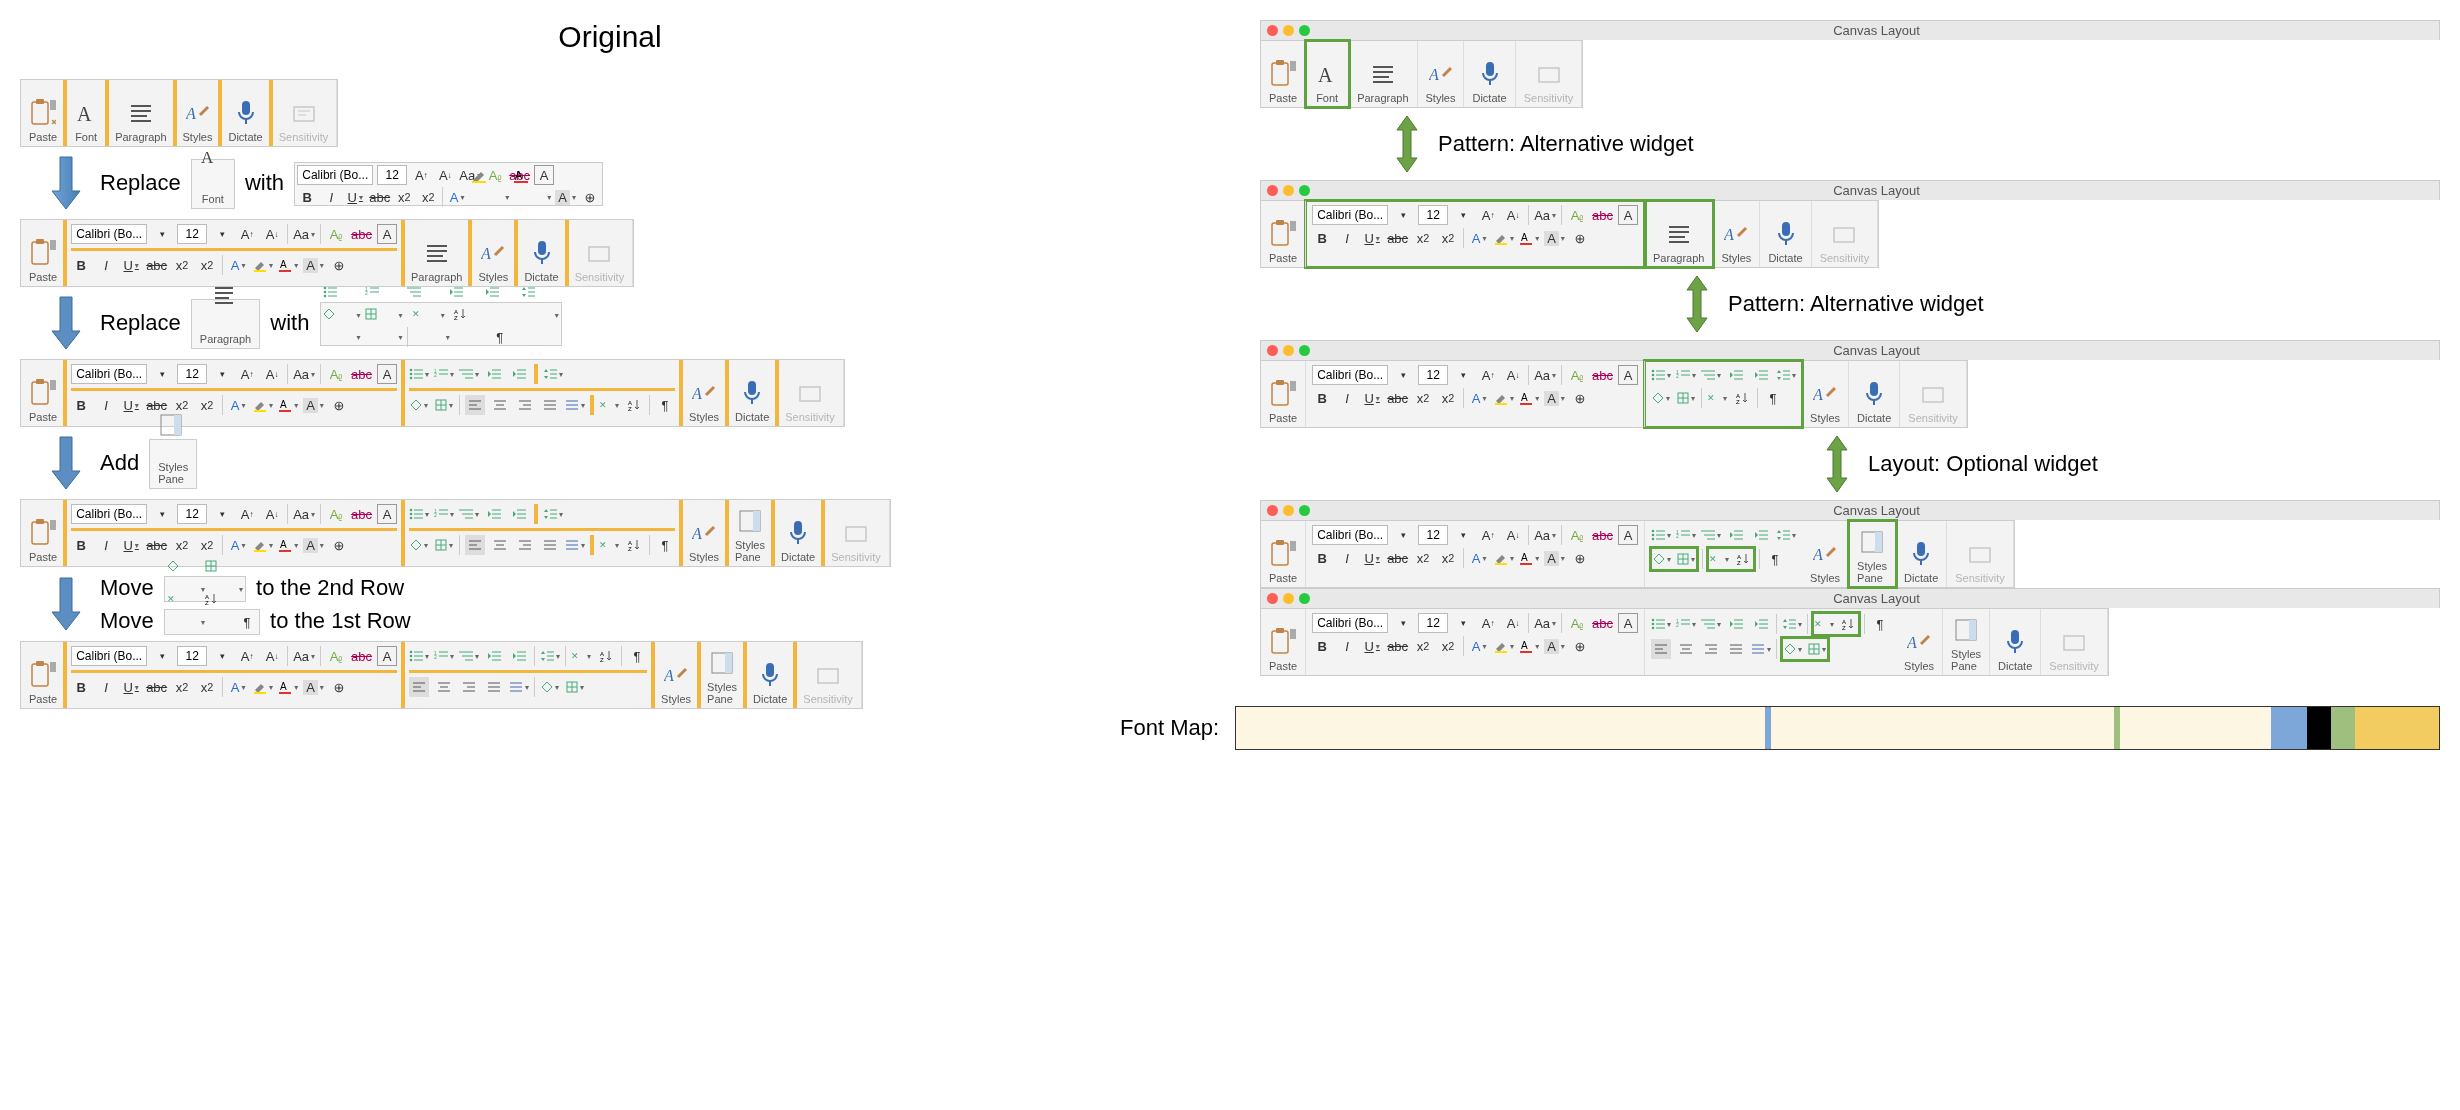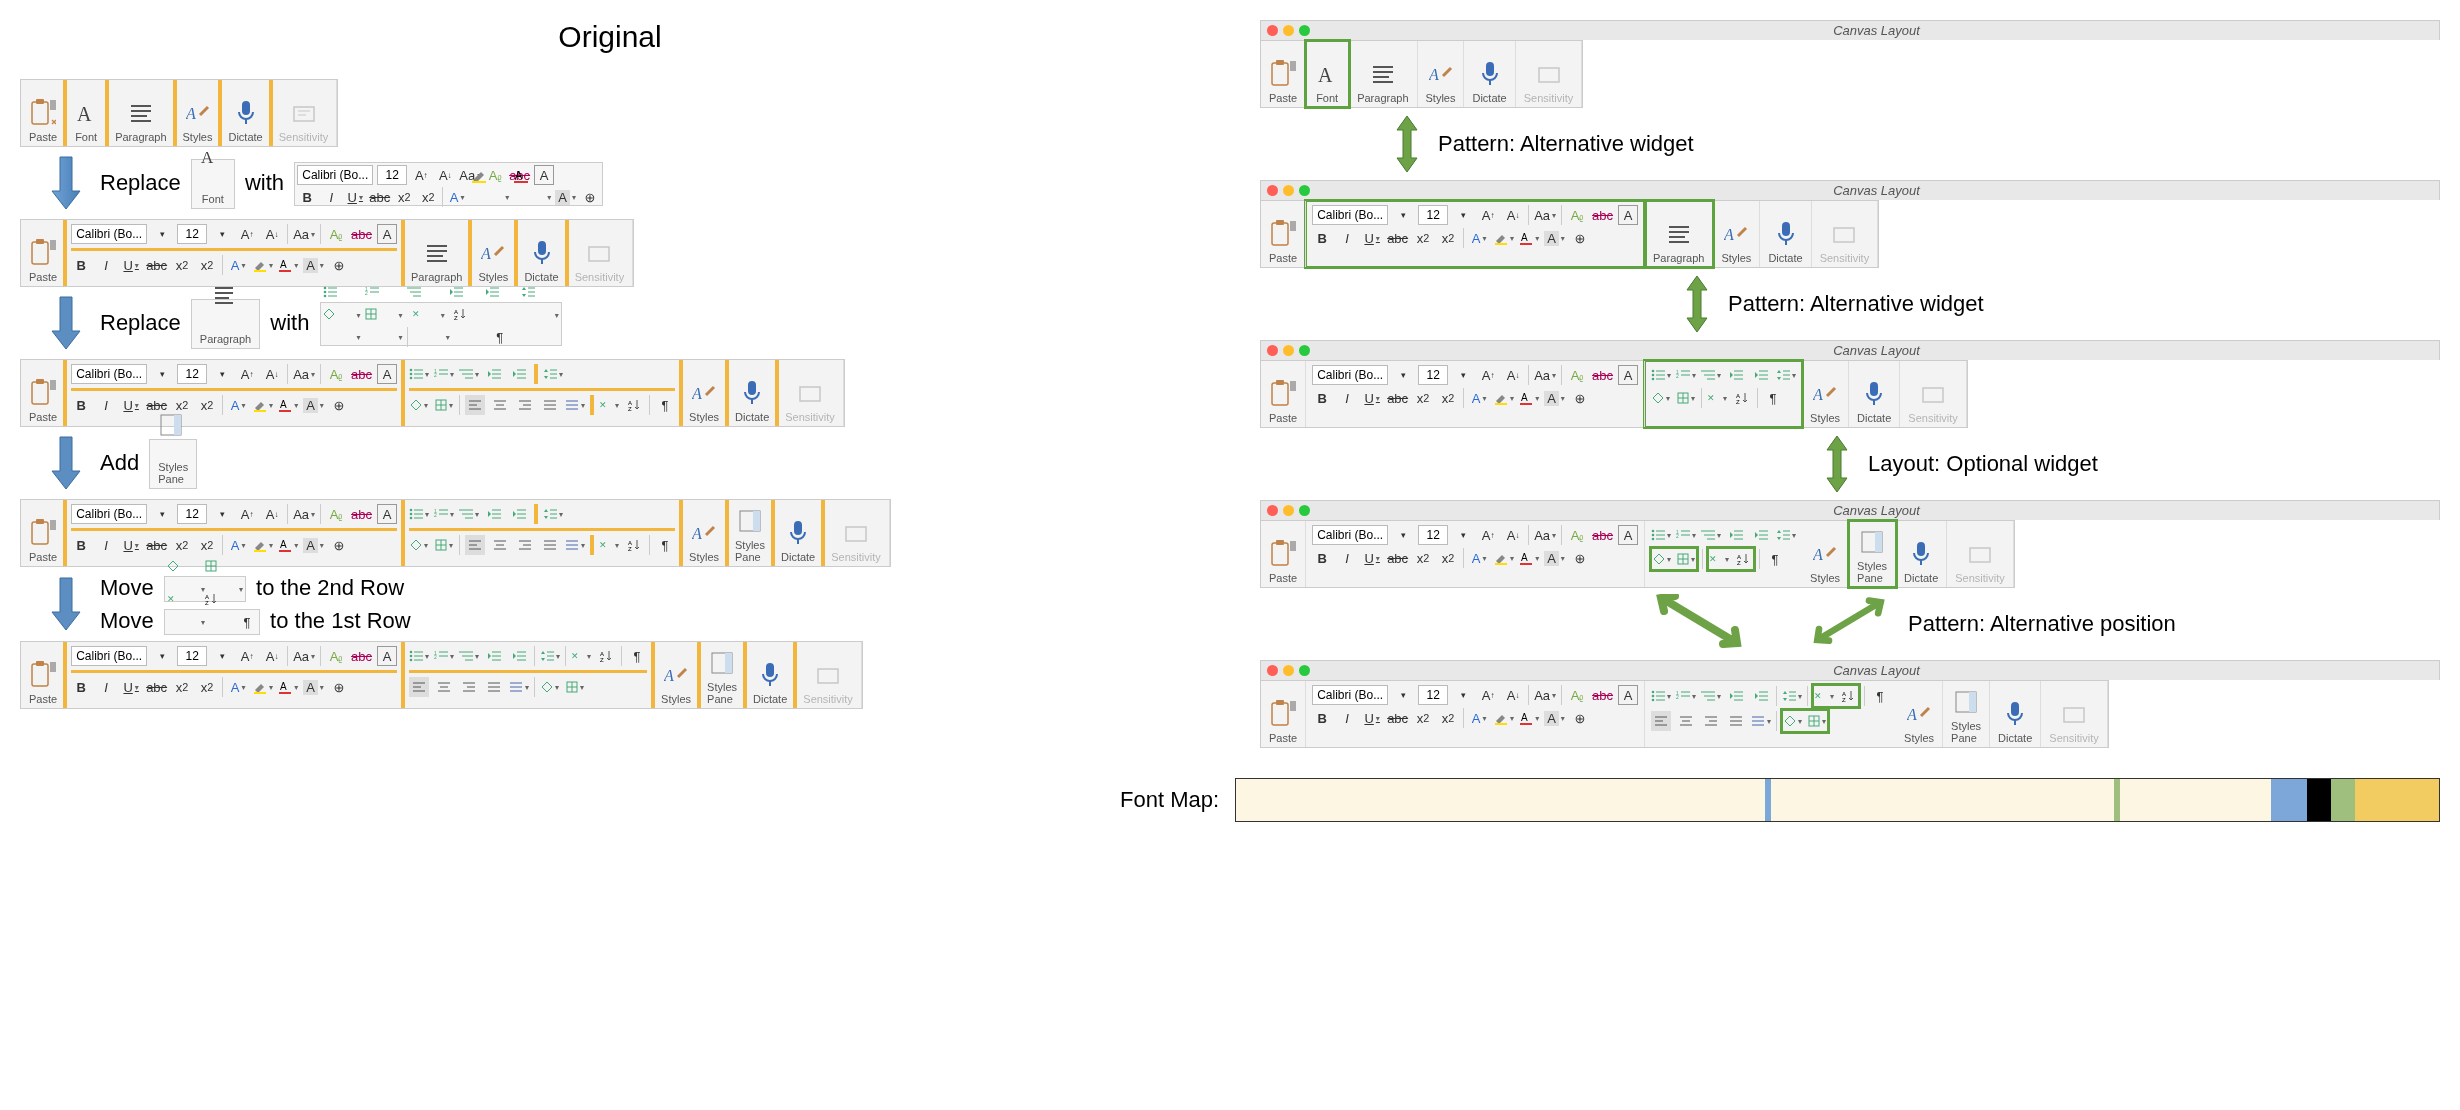--- a/index.html
+++ b/index.html
@@ -16,7 +16,7 @@
   .tl.r { background: #ff5f56; }
   .tl.y { background: #ffbd2e; }
   .tl.g { background: #27c93f; }
-  .win-title { flex: 1; text-align: center; font-style: italic; }
+  .win-title { flex: 1; text-align: center; }
 
   .ribbon { background: #f3f3f3; border: 1px solid #ccc; display: flex; align-items: stretch; height: 68px; font-size: 11px; color: #444; width: fit-content; }
 

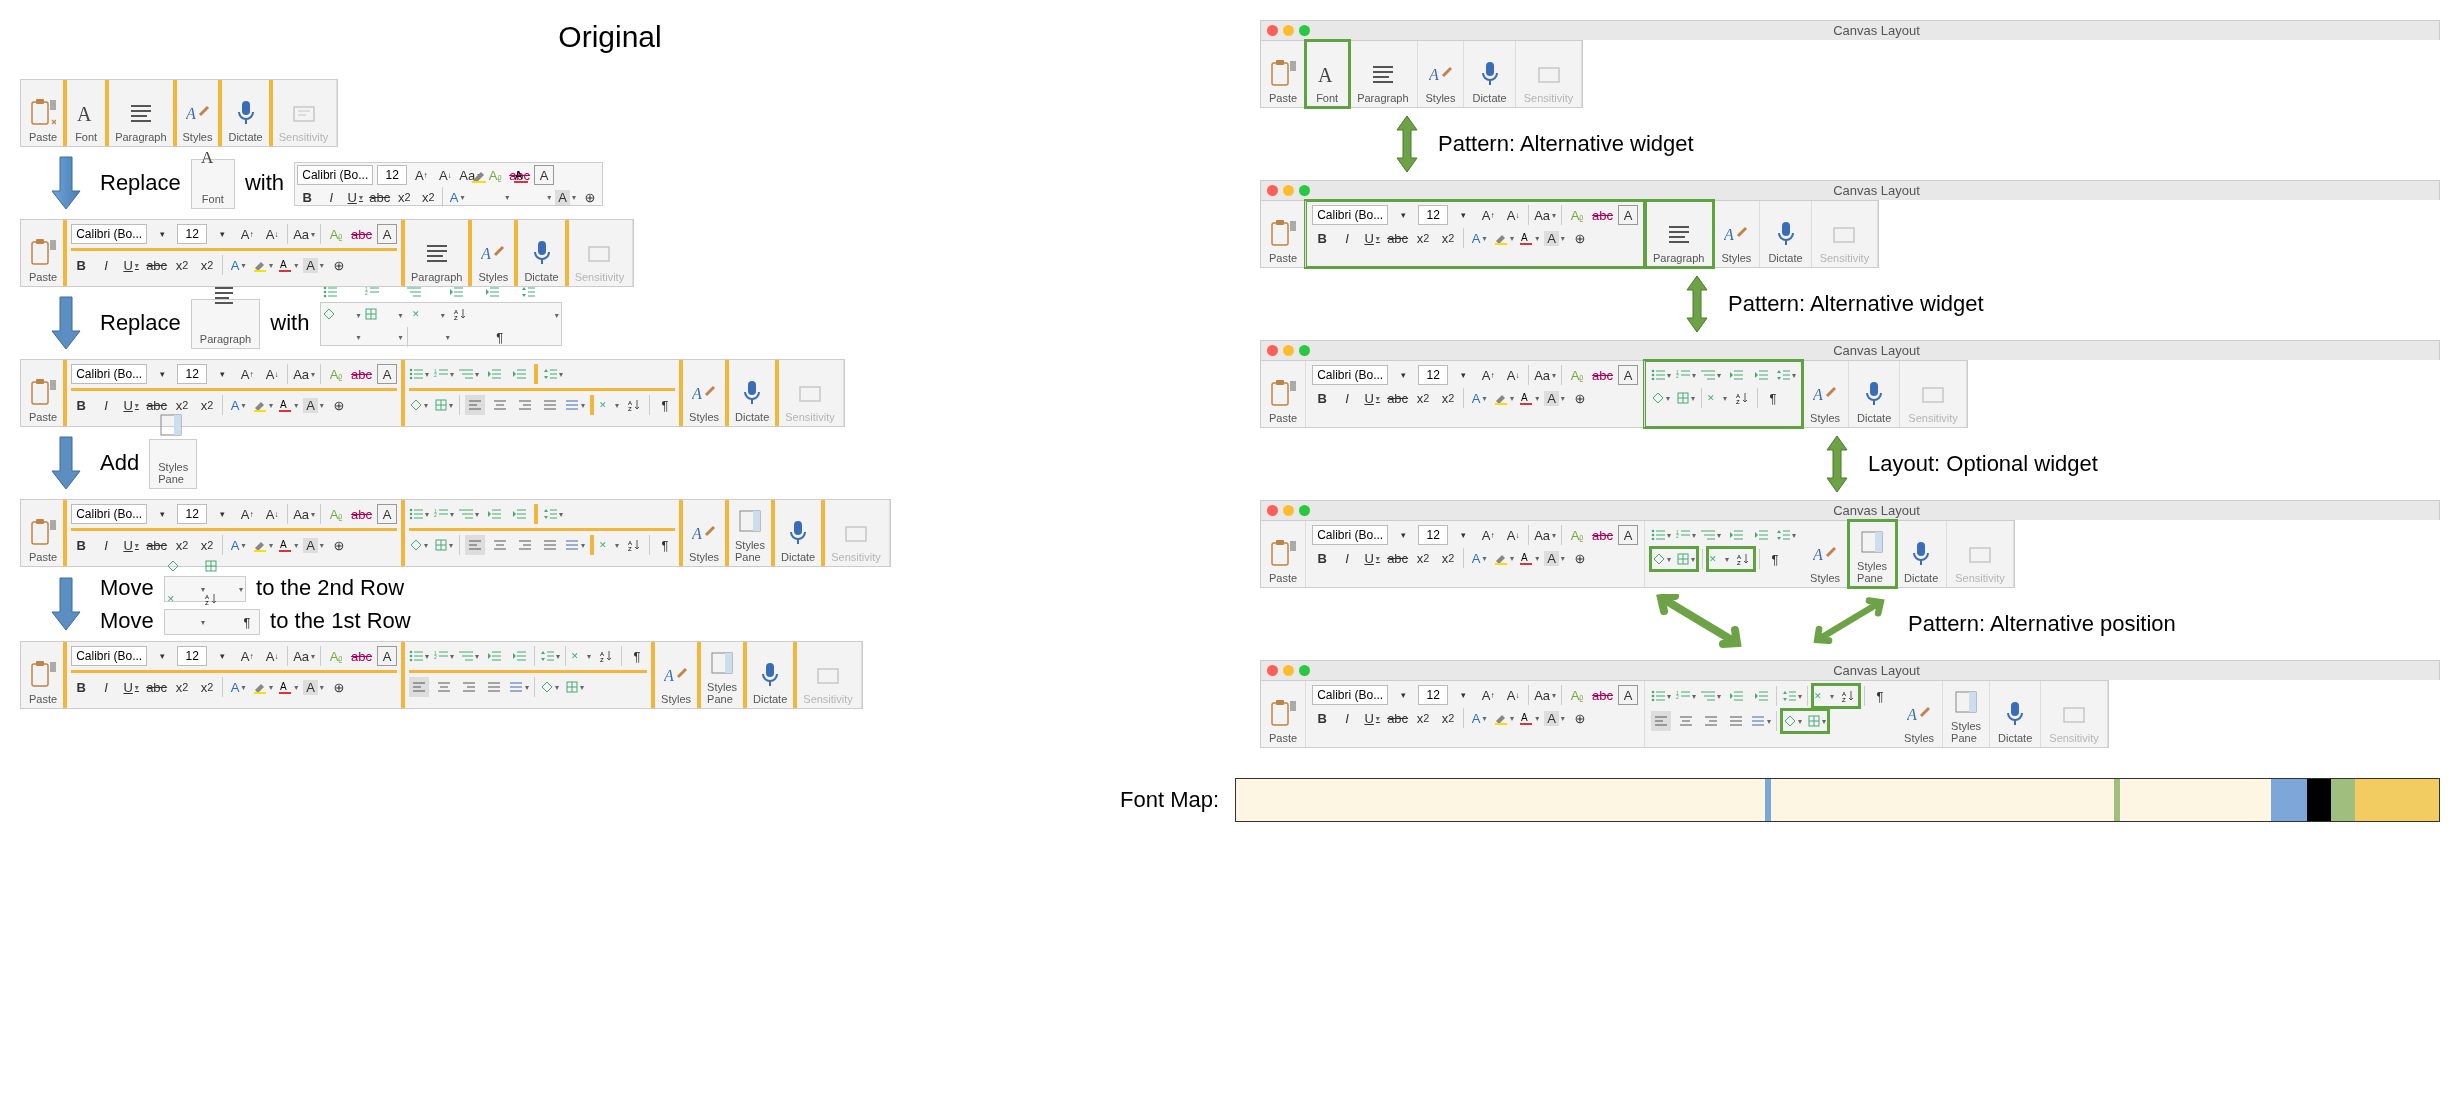--- a/index.html
+++ b/index.html
@@ -1678,15 +1678,6 @@
         </div>
     </div>
 
-    <div class="pattern-row" style="margin-left:370px">
-      <svg class="svg-arrow-green-diag" viewBox="0 0 120 60" style="width:150px">
-          <path d="M20 6 l70 42 m-12 2 l14 -1 -2 -13 M20 6 m10 -4 l-14 2 3 13" stroke="#6da346" stroke-width="8" fill="none" stroke-linecap="round"></path>
-        </svg>
-      <svg class="svg-arrow-green-diag" viewBox="0 0 120 60" style="width:100px">
-          <path d="M100 6 l-70 42 m12 2 l-14 -1 2 -13 M100 6 m-10 -4 l14 2 -3 13" stroke="#6da346" stroke-width="8" fill="none" stroke-linecap="round"></path>
-        </svg>
-      <span class="pattern-label">Pattern: Alternative position</span>
-    </div>
 
     <div>
       <div class="win-header">

